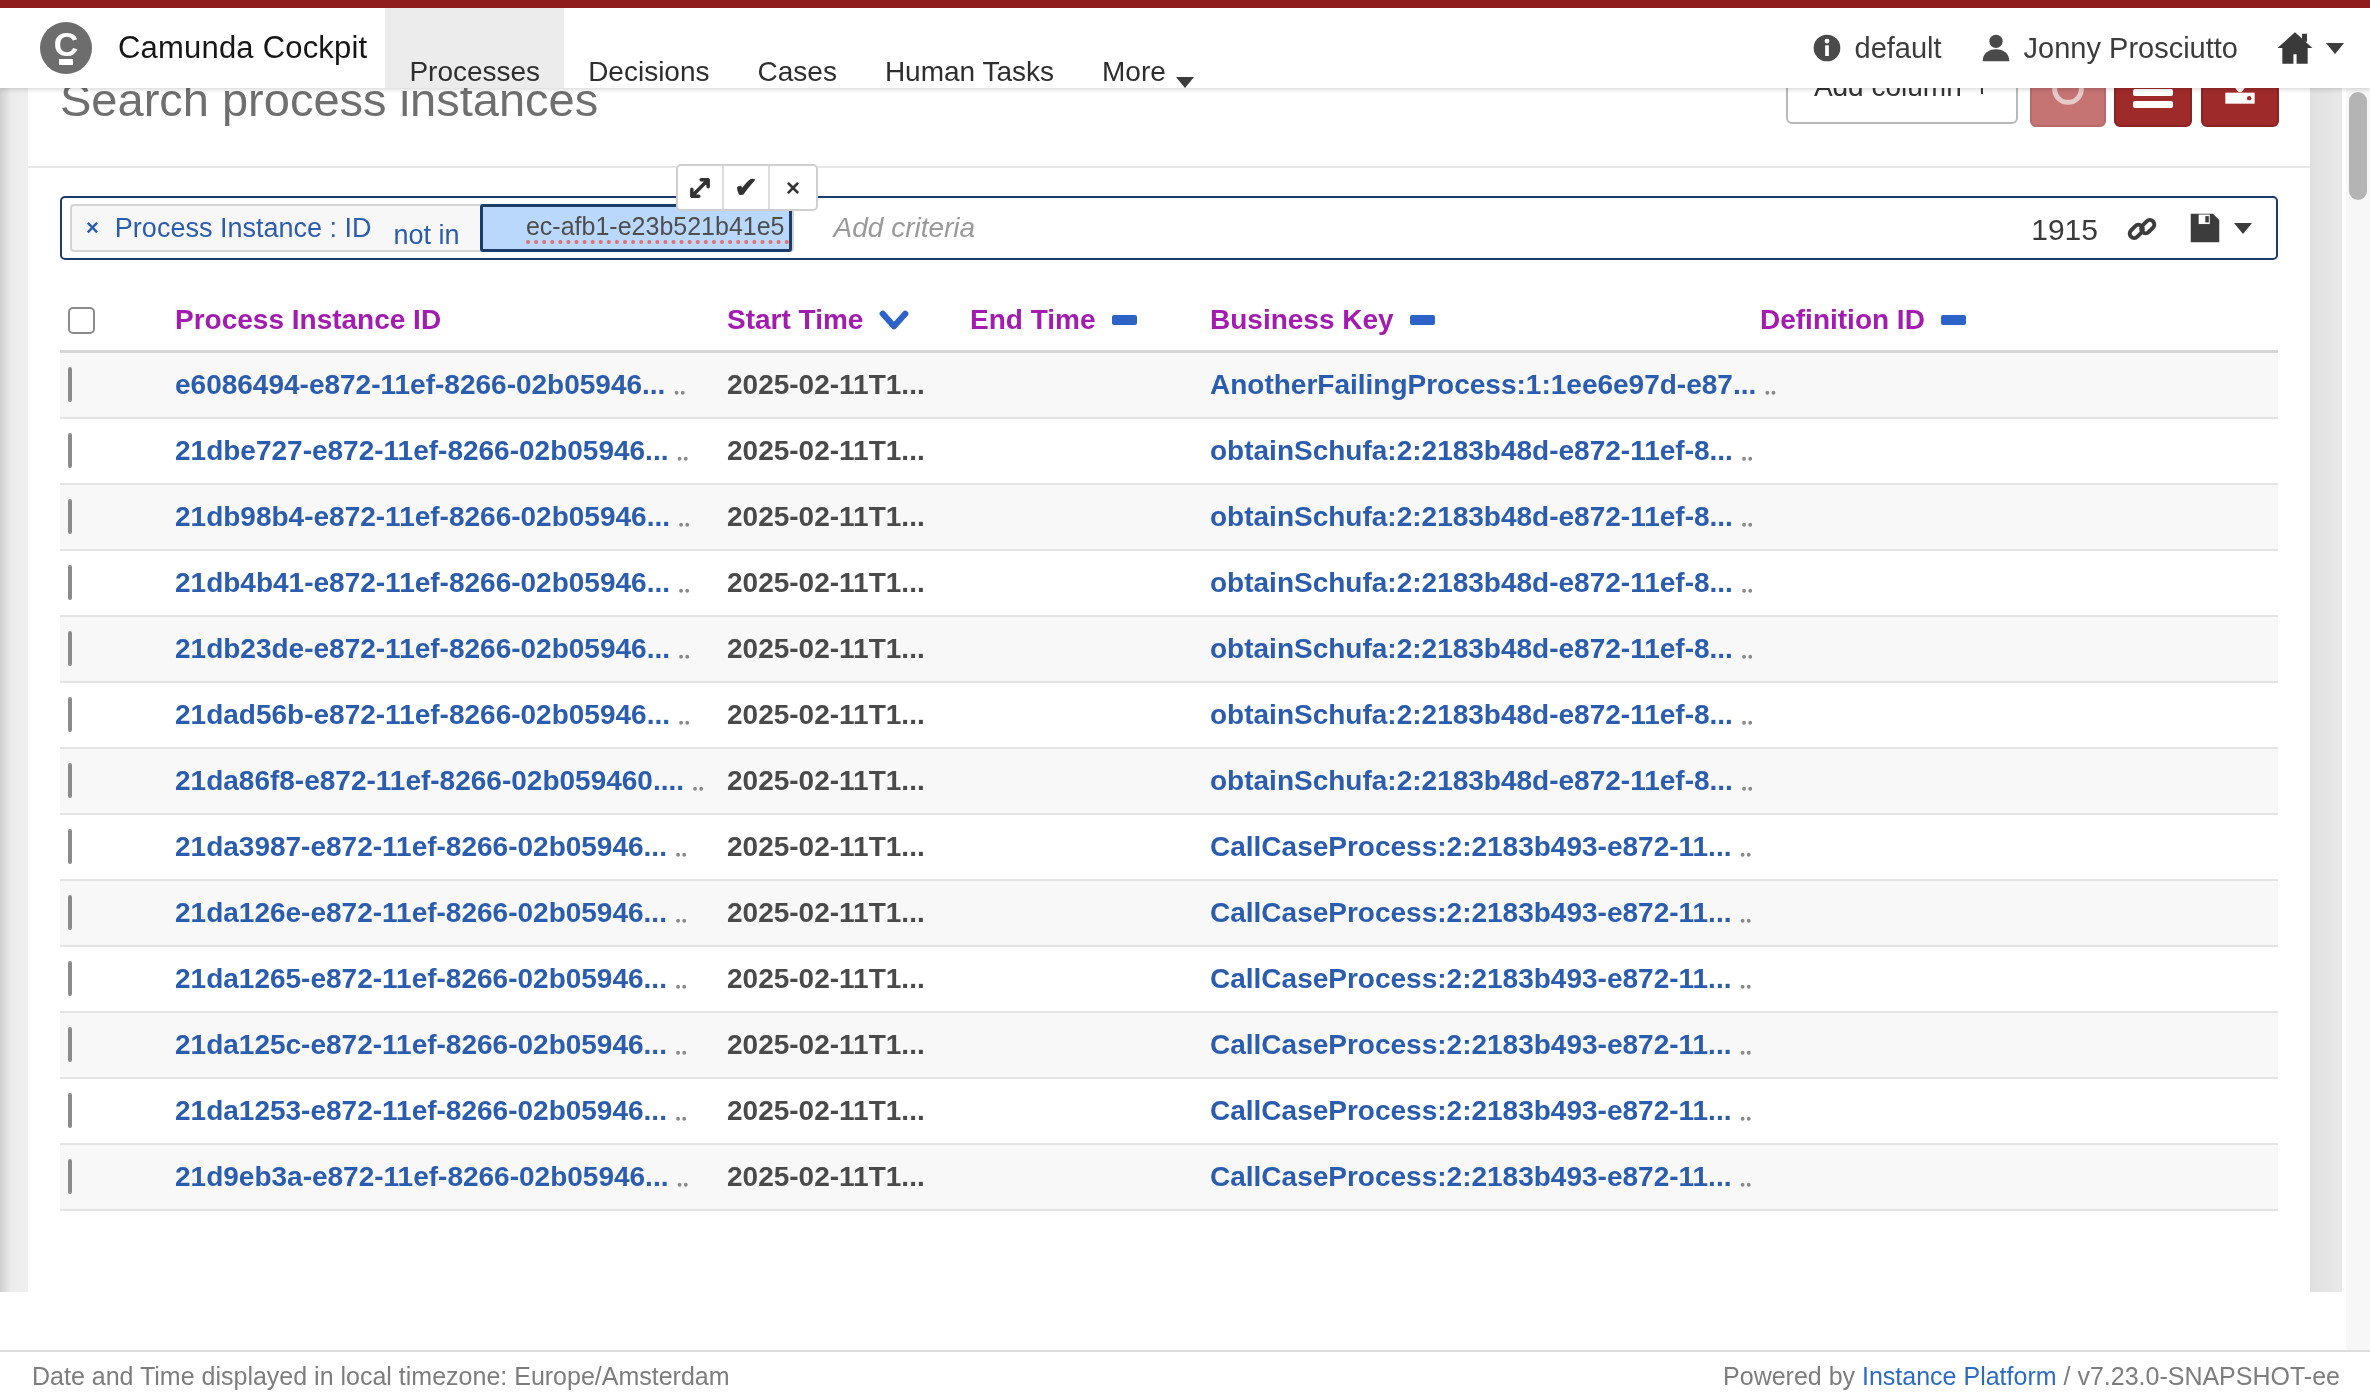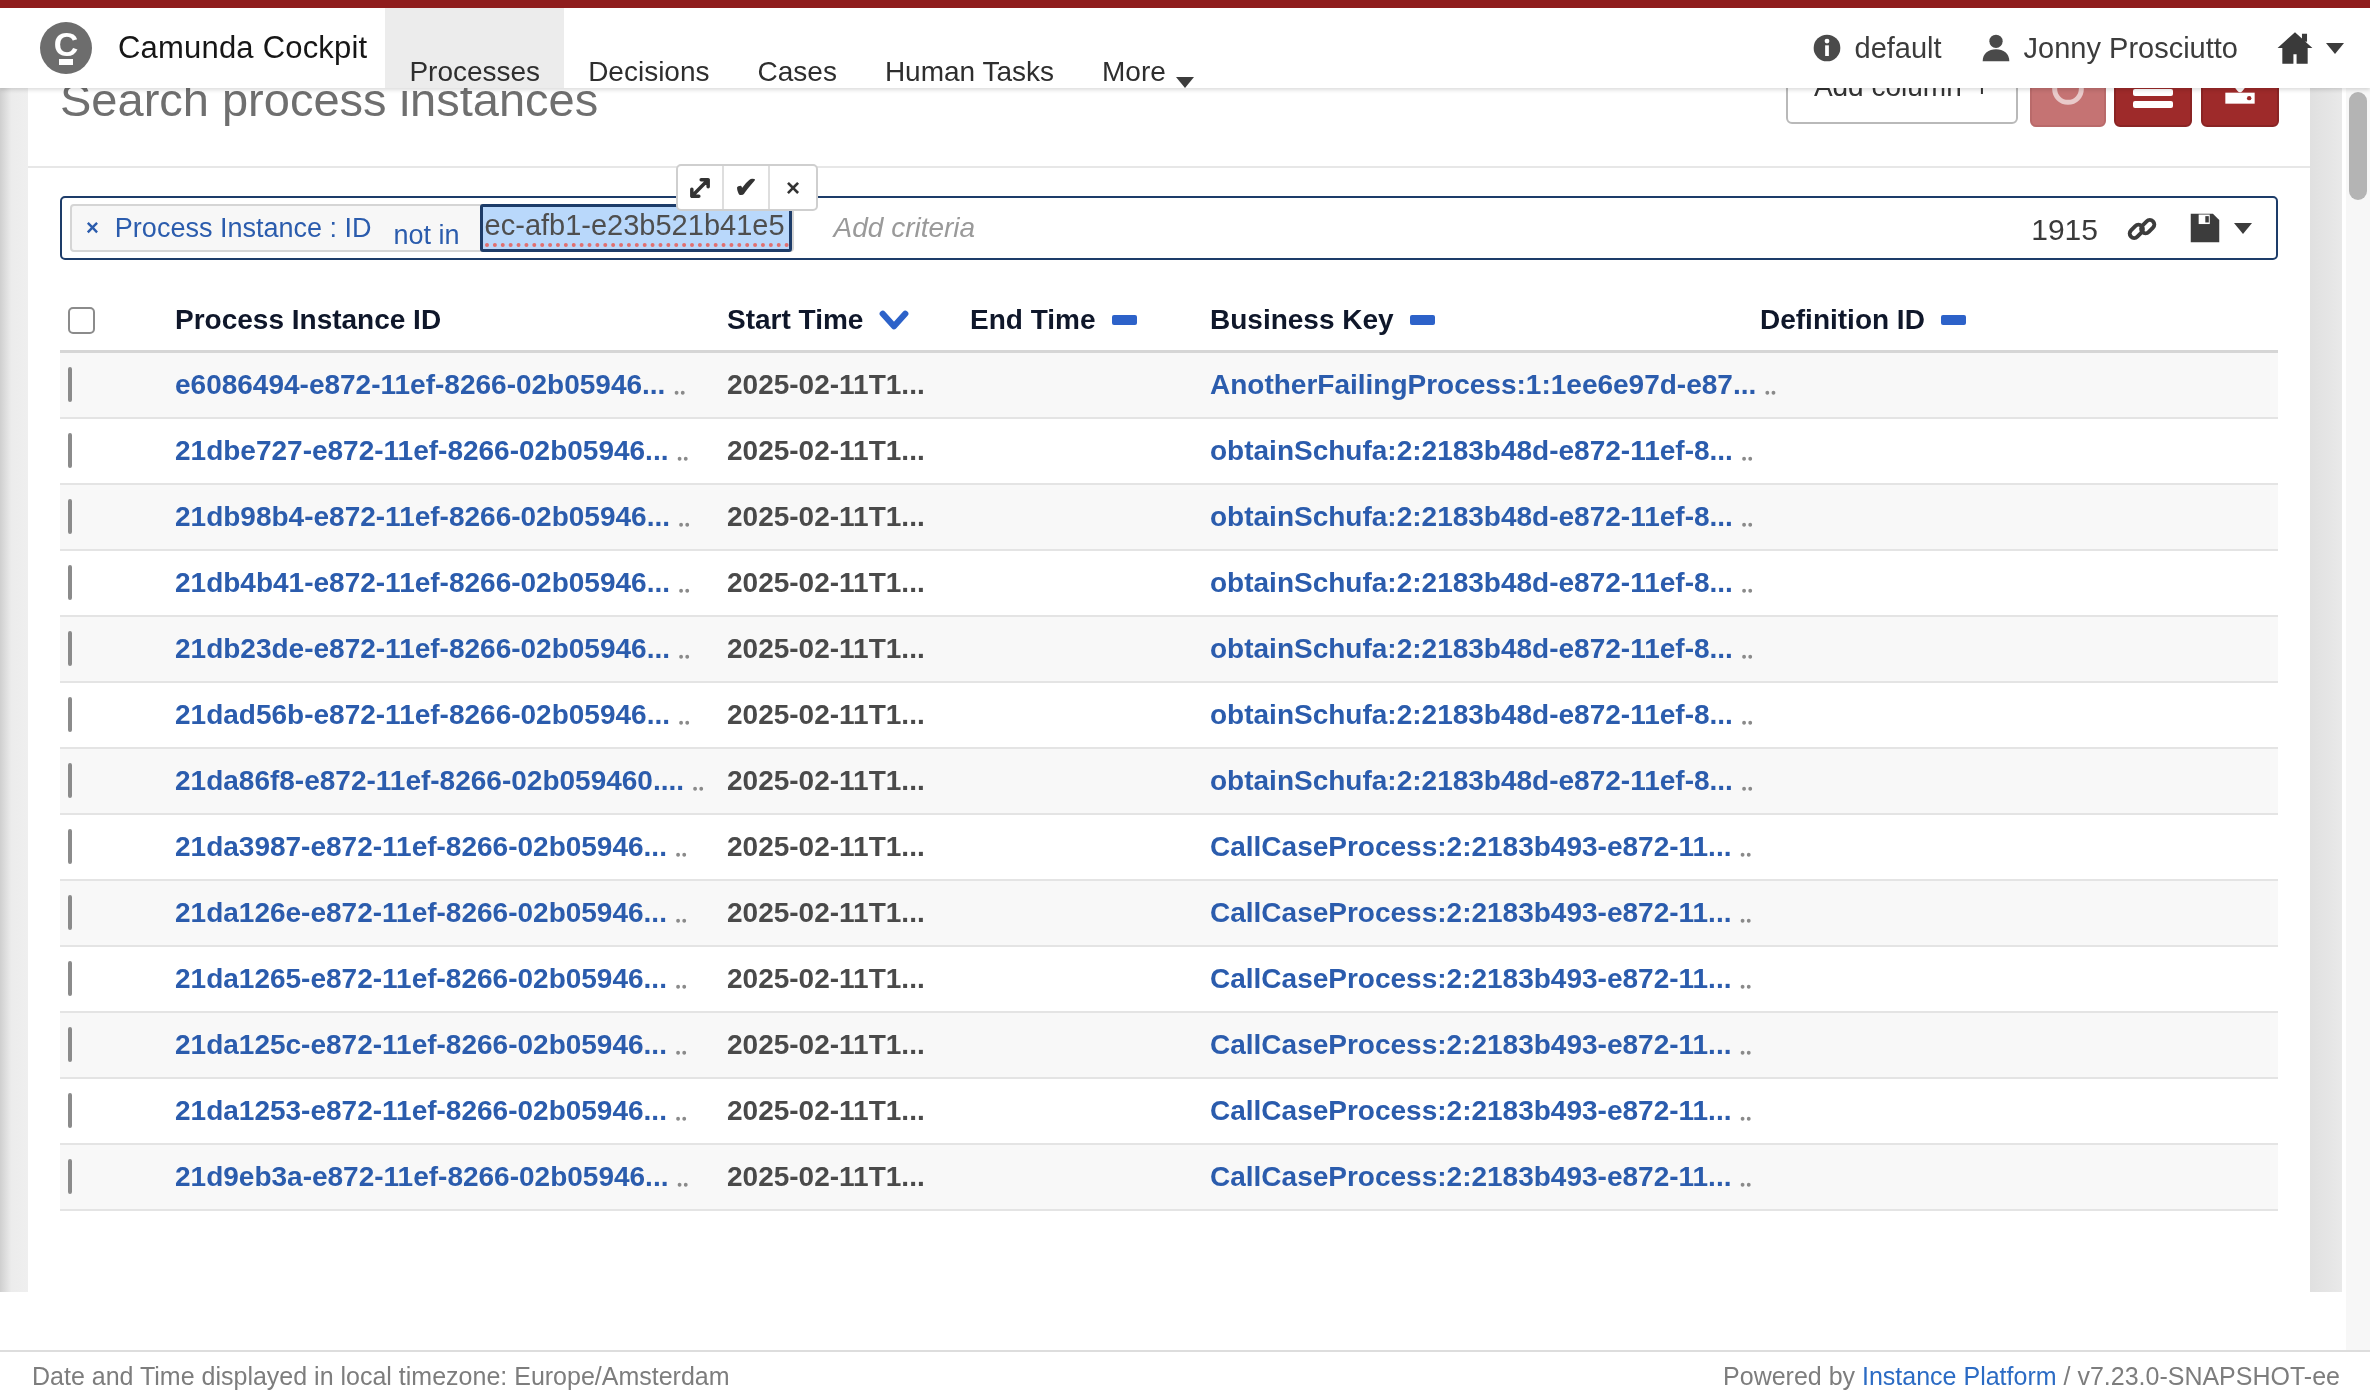--- a/index.html
+++ b/index.html
@@ -56,7 +56,7 @@
   .pill .op { color:#2b5cad; font-size:27px; margin:14px 18px 0 22px; white-space:nowrap; cursor:pointer; }
   .pill-input { width:312px; height:48px; margin:0 0 0 2px; border:3px solid #1d3c69; border-radius:3px;
     background:#b9d8fb; overflow:hidden; display:flex; align-items:center; justify-content:flex-end; }
-  .pill-input .val { font-size:29px; color:#4e4e4e; white-space:nowrap; padding-right:4px;
+  .pill-input .val { font-size:25px; color:#4e4e4e; white-space:nowrap; padding-right:4px;
     border-bottom:4px dotted #e07070; line-height:1.15; }
   .add-criteria { font-size:28px; font-style:italic; color:#9a9a9a; margin-left:40px; white-space:nowrap; }
   .filter-right { margin-left:auto; display:flex; align-items:flex-end; gap:26px; }

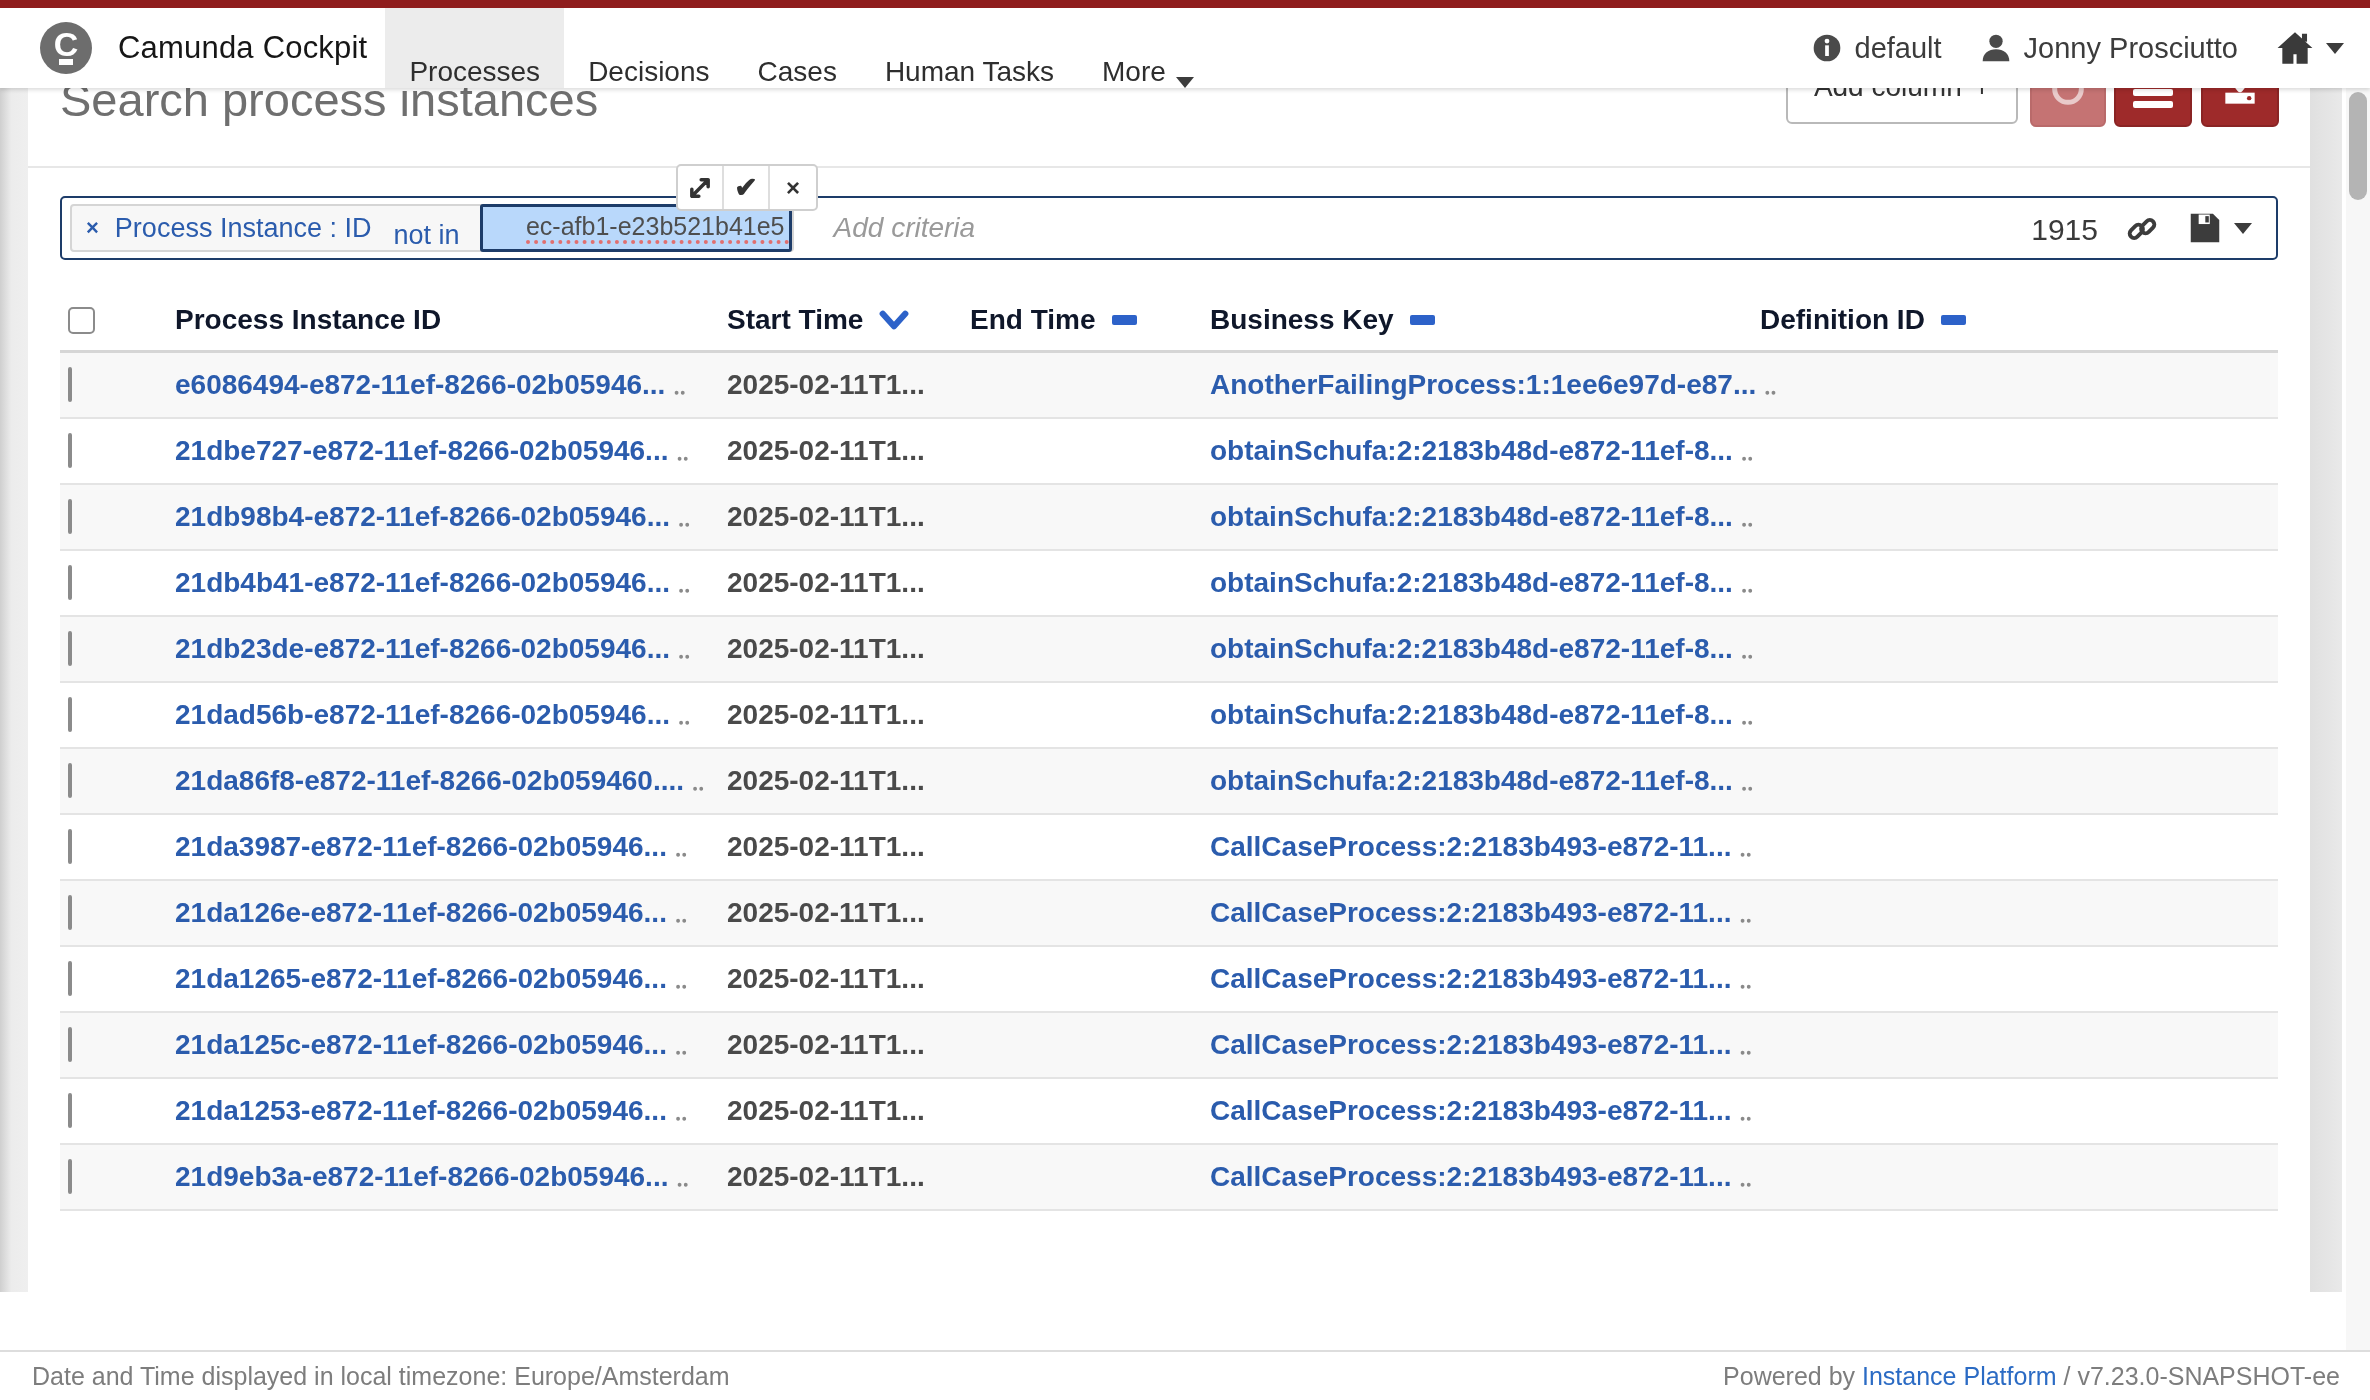--- a/index.html
+++ b/index.html
@@ -67,7 +67,7 @@
   .tbl { position:absolute; left:60px; top:290px; width:2218px; z-index:1; }
   .thead { display:grid; grid-template-columns:115px 552px 243px 240px 550px 1fr; align-items:center;
     height:63px; border-bottom:3px solid #d6d6d6; }
-  .th { font-size:28px; font-weight:700; color:#0f172a; display:flex; align-items:center; gap:16px; white-space:nowrap; }
+  .th { font-size:28px; font-weight:700; color:#a21caf; display:flex; align-items:center; gap:16px; white-space:nowrap; }
   .dash { width:25px; height:10px; background:#2d62c9; border-radius:2px; display:inline-block; cursor:pointer; }
   .trow { display:grid; grid-template-columns:115px 552px 243px 240px 550px 1fr; align-items:center;
     height:66px; border-bottom:2px solid #e4e4e4;font-weight:bold; }

